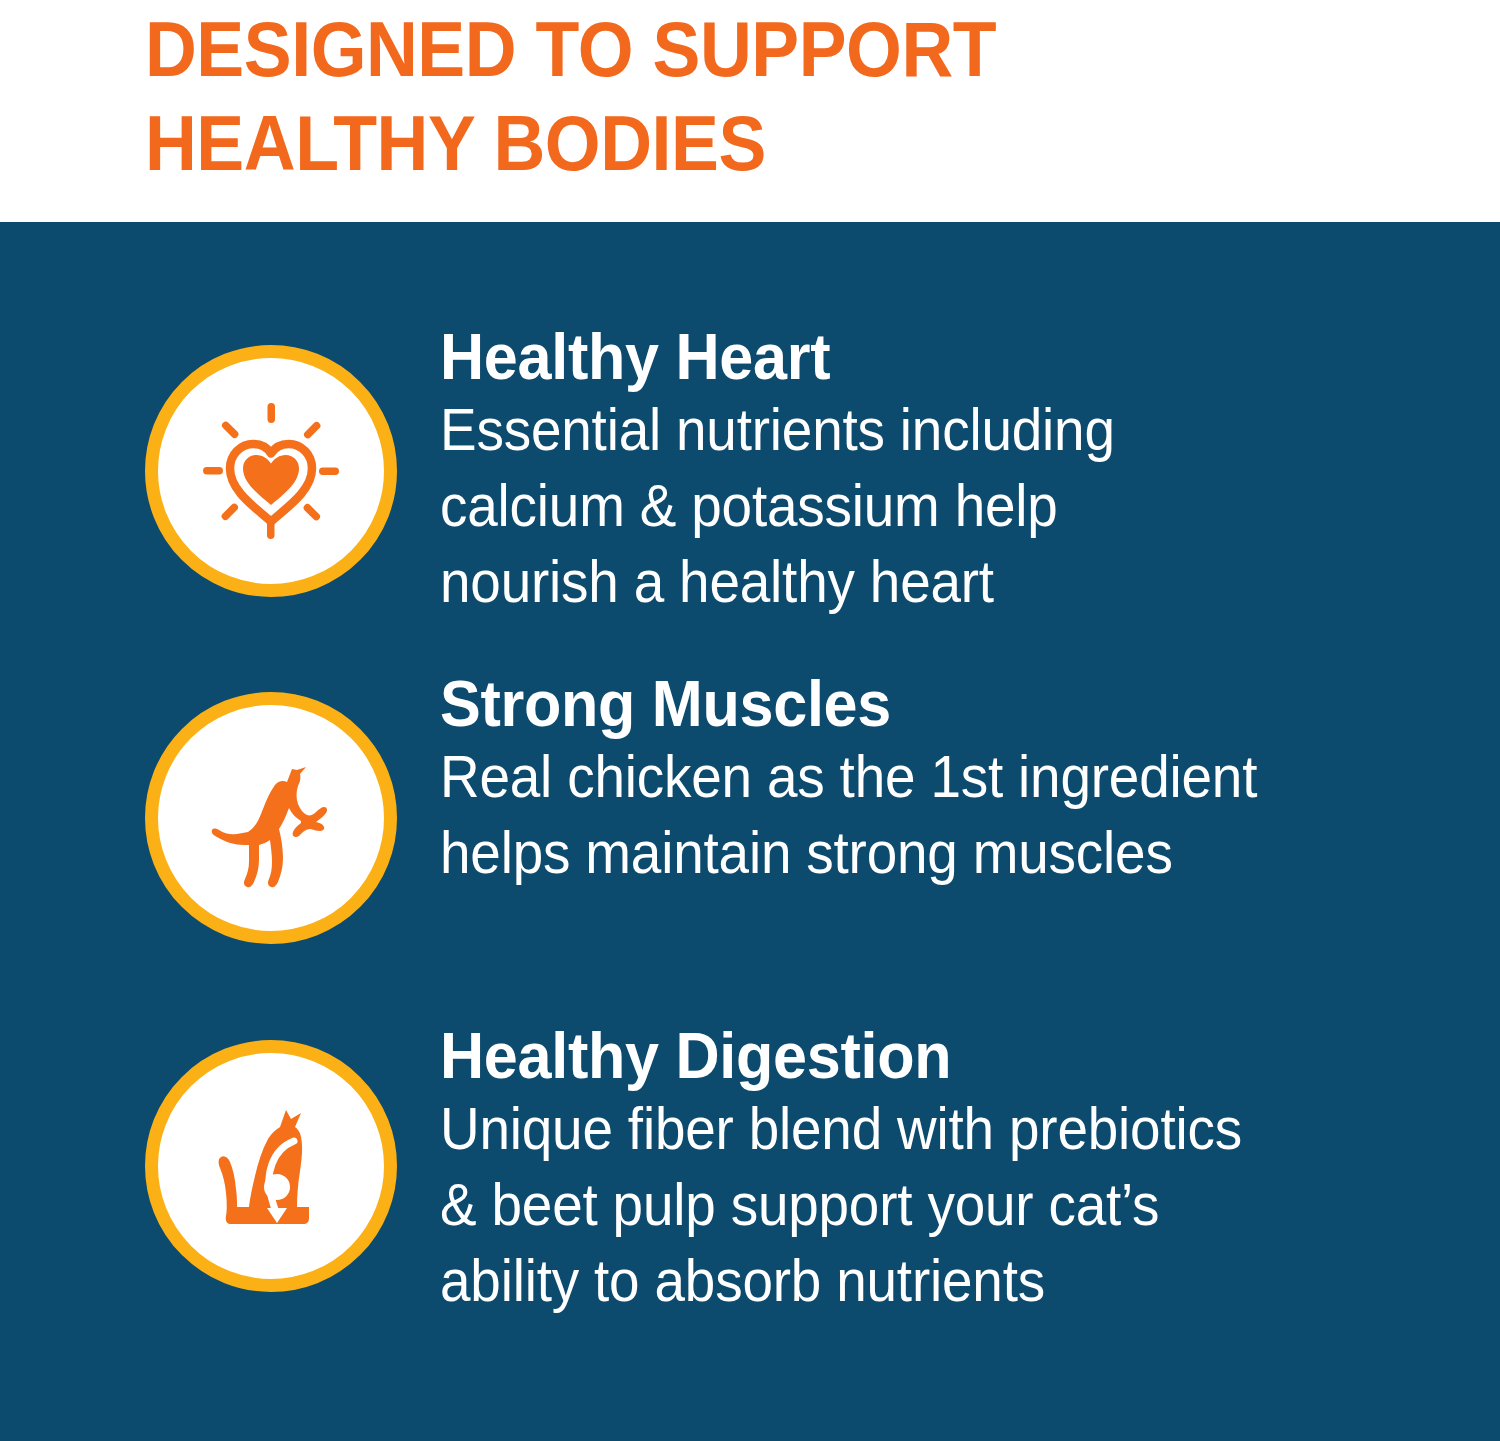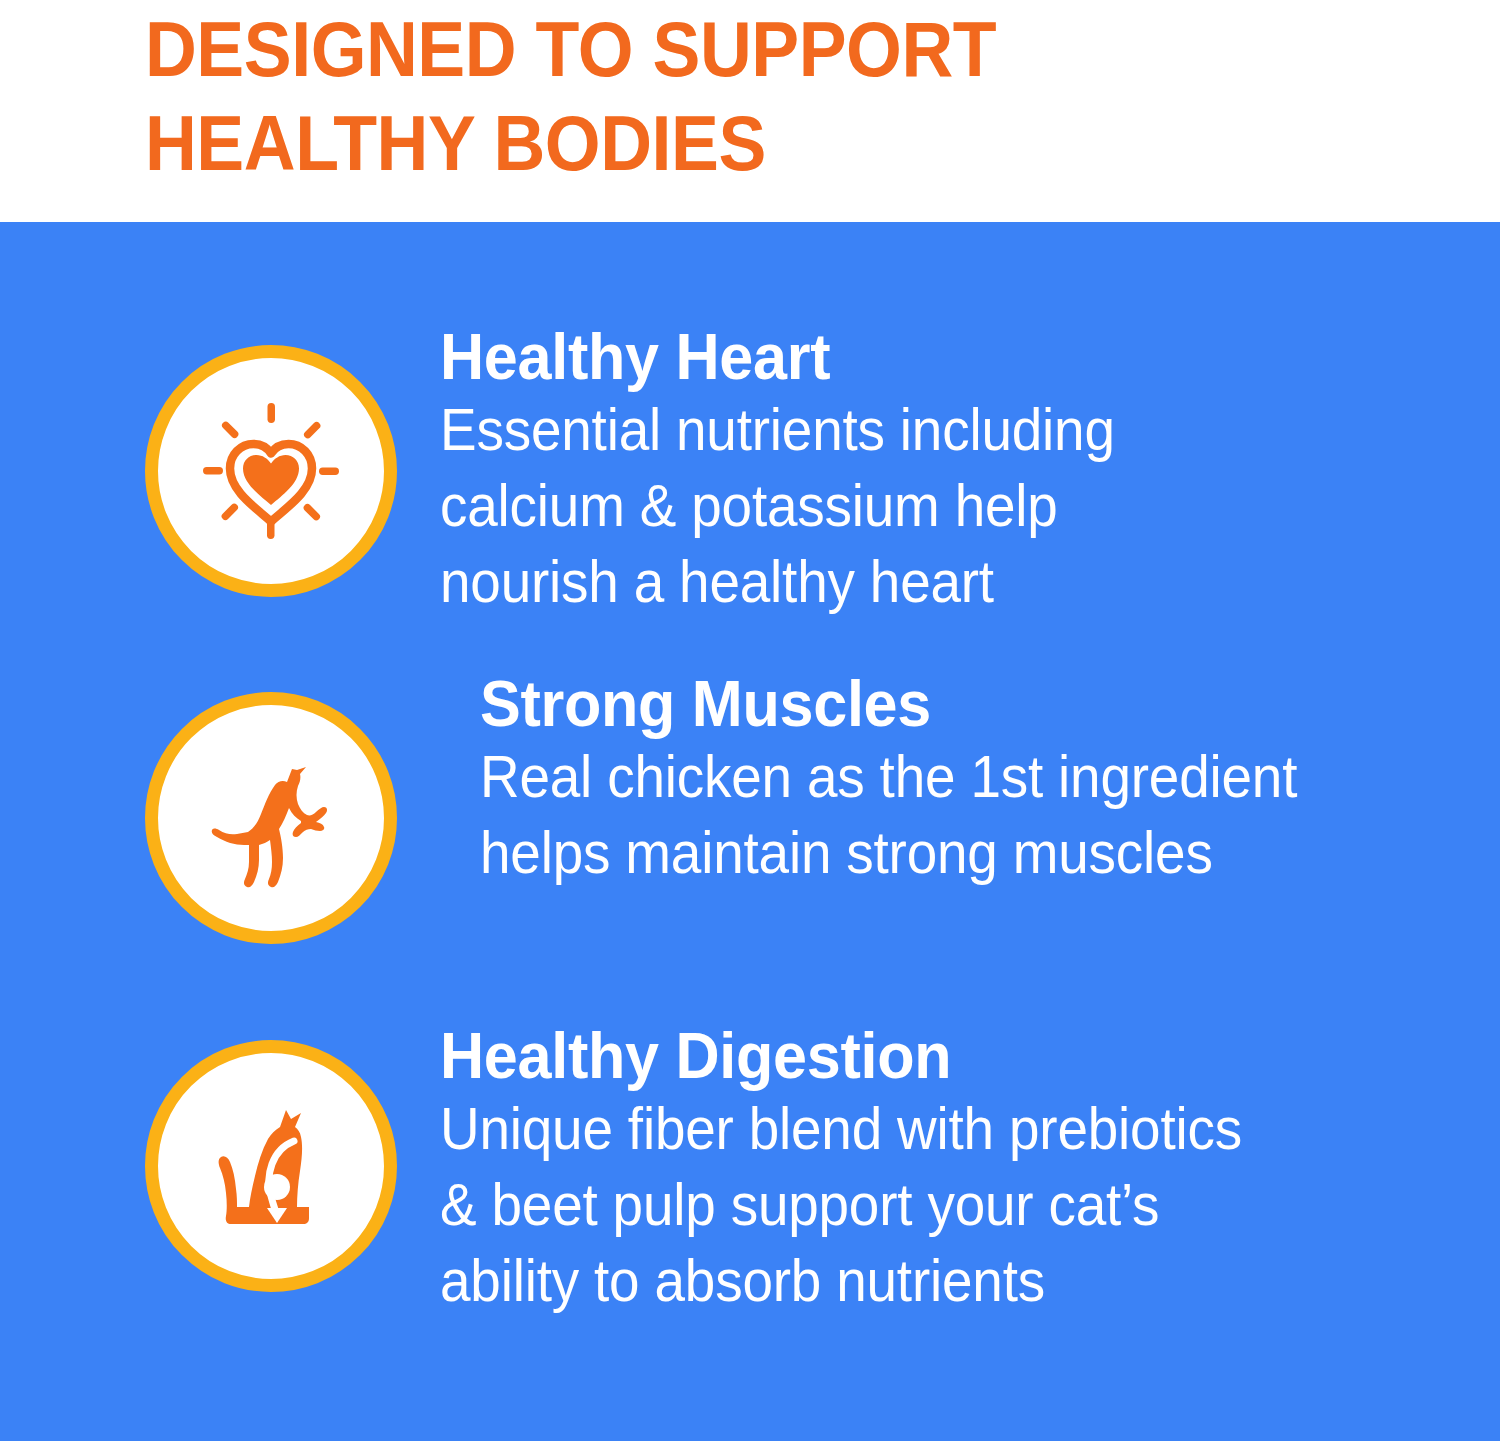--- a/index.html
+++ b/index.html
@@ -54,7 +54,7 @@
     top: 222px;
     width: 1500px;
     height: 1219px;
-    background: #3b82f6;
+    background: #0c4a6e;
   }
 
   .benefit-row {

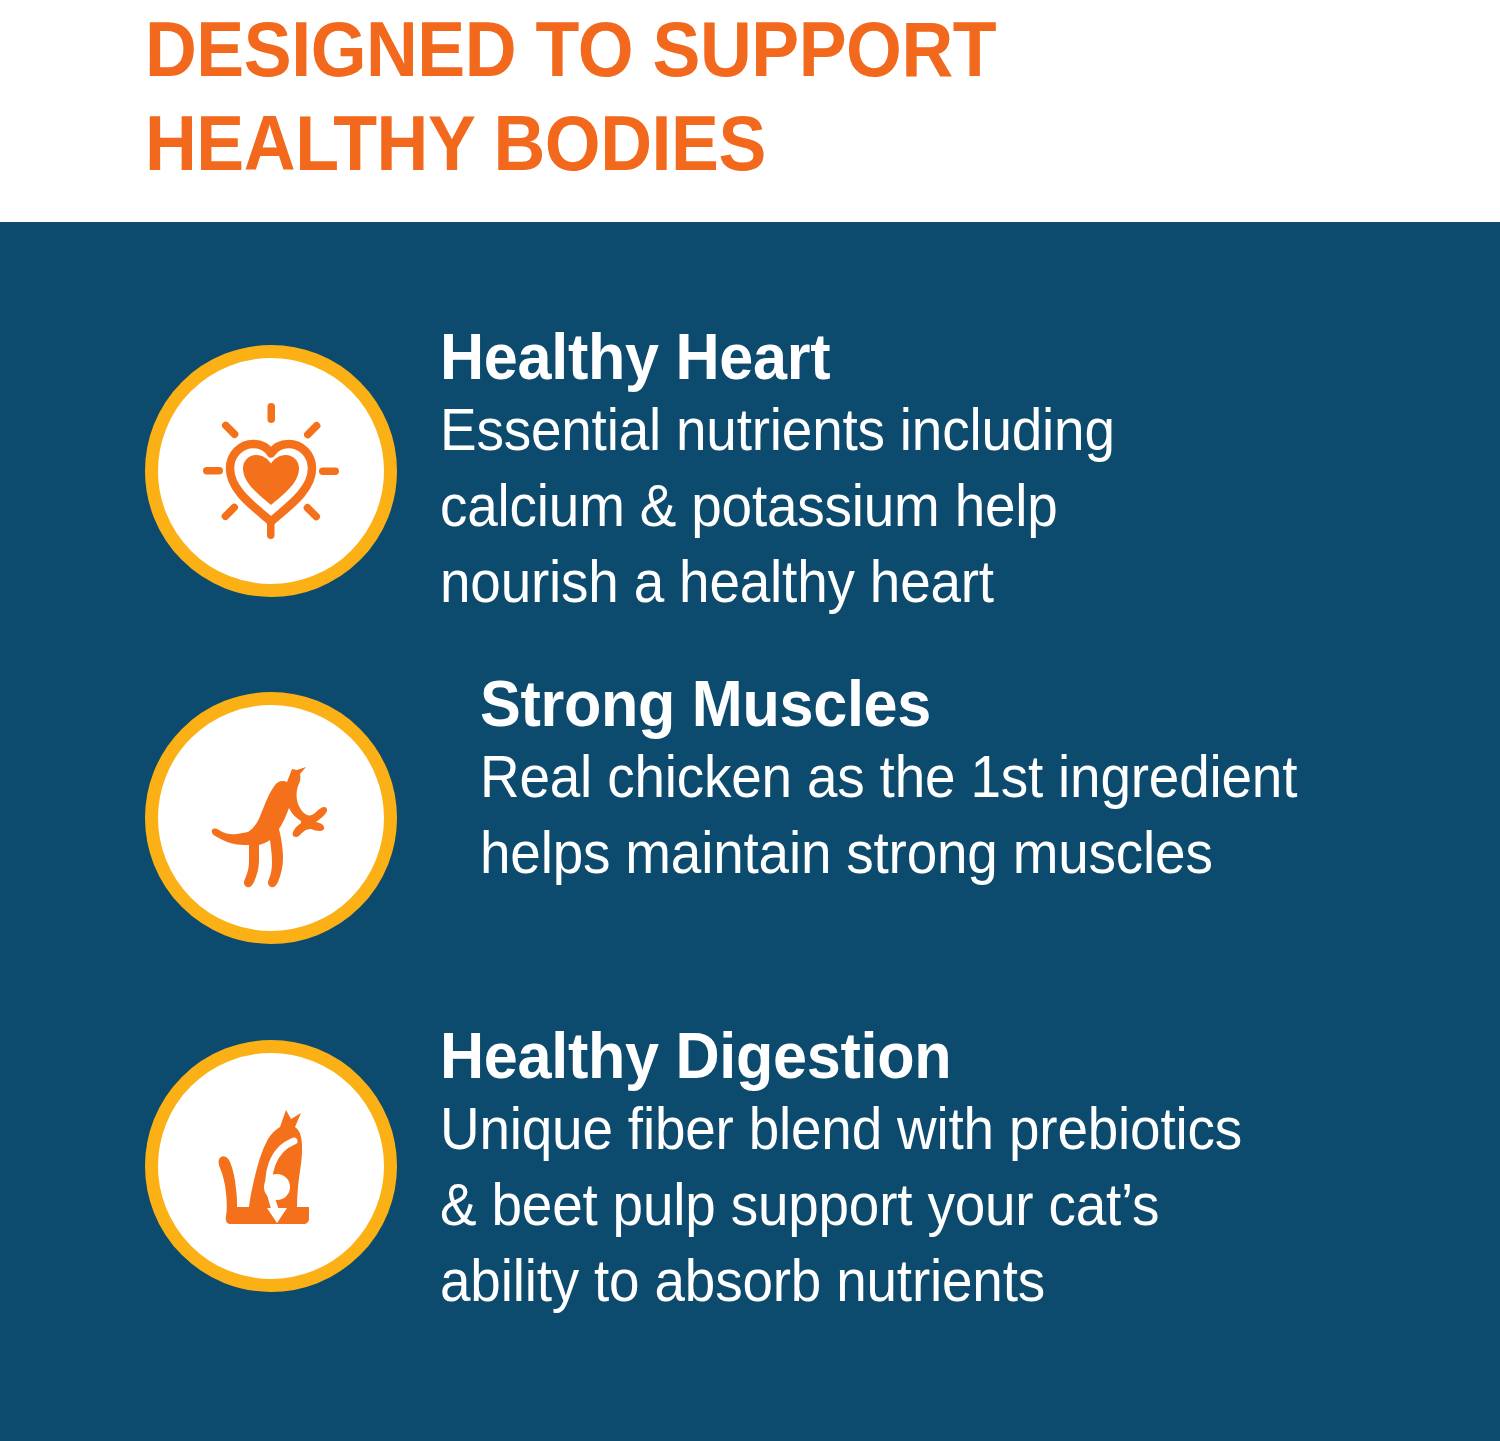--- a/index.html
+++ b/index.html
@@ -139,7 +139,7 @@
   #row-digestion .icon-wrap { top: 23px; }
 
   #row-heart     .text-block { top: 0px; }
-  #row-muscles   .text-block { top: 0px; margin-left: 40px; }
+  #row-muscles   .text-block { top: 0px; }
   #row-digestion .text-block { top: 4px; }
 </style>
 </head>

